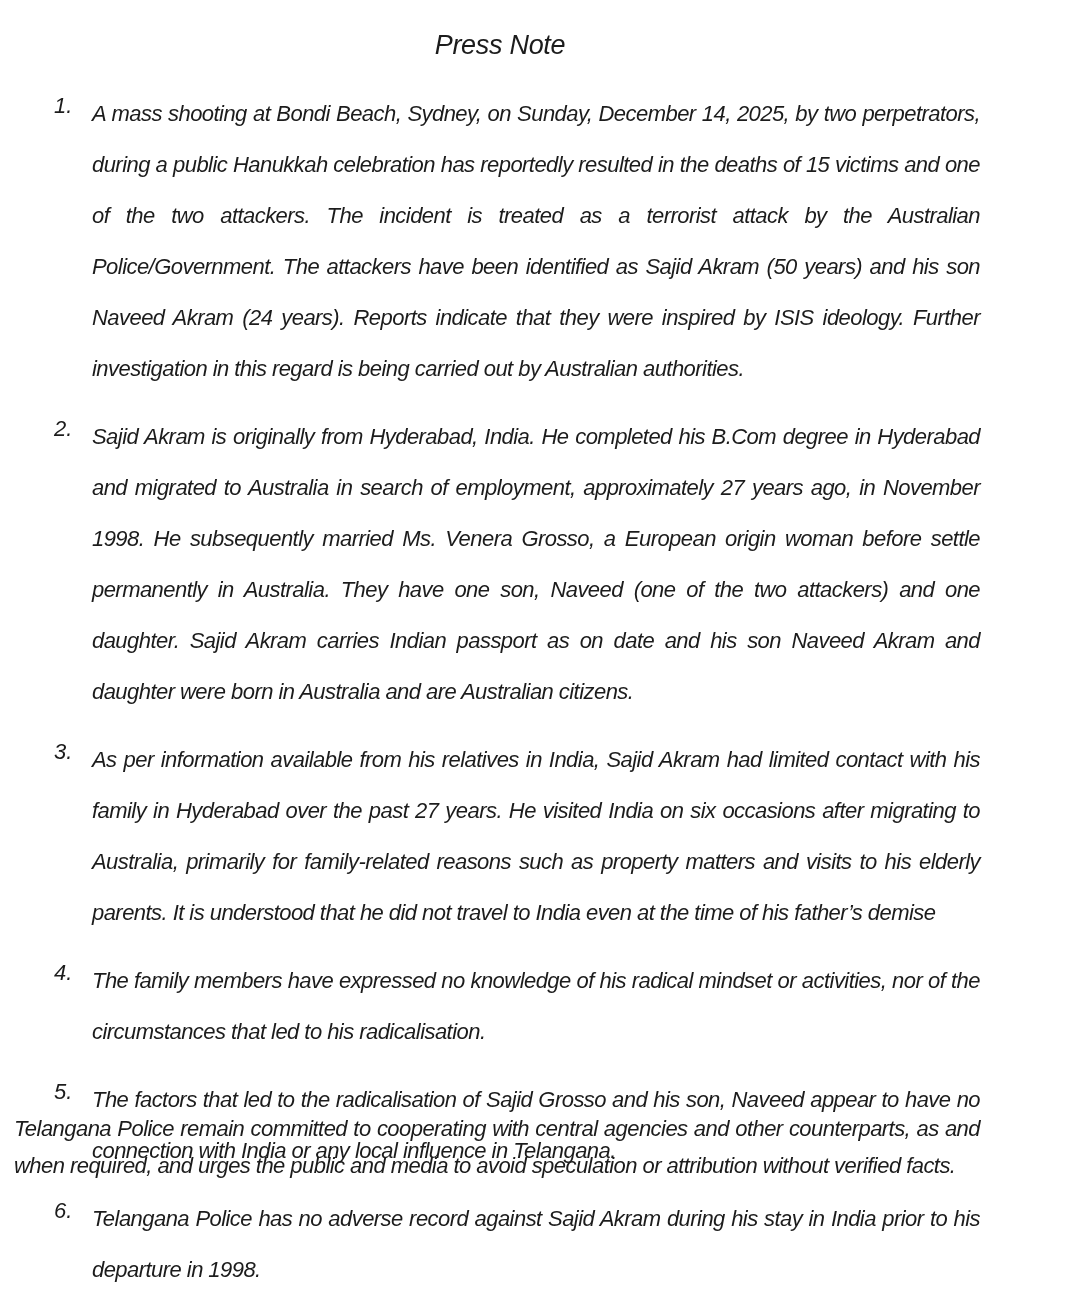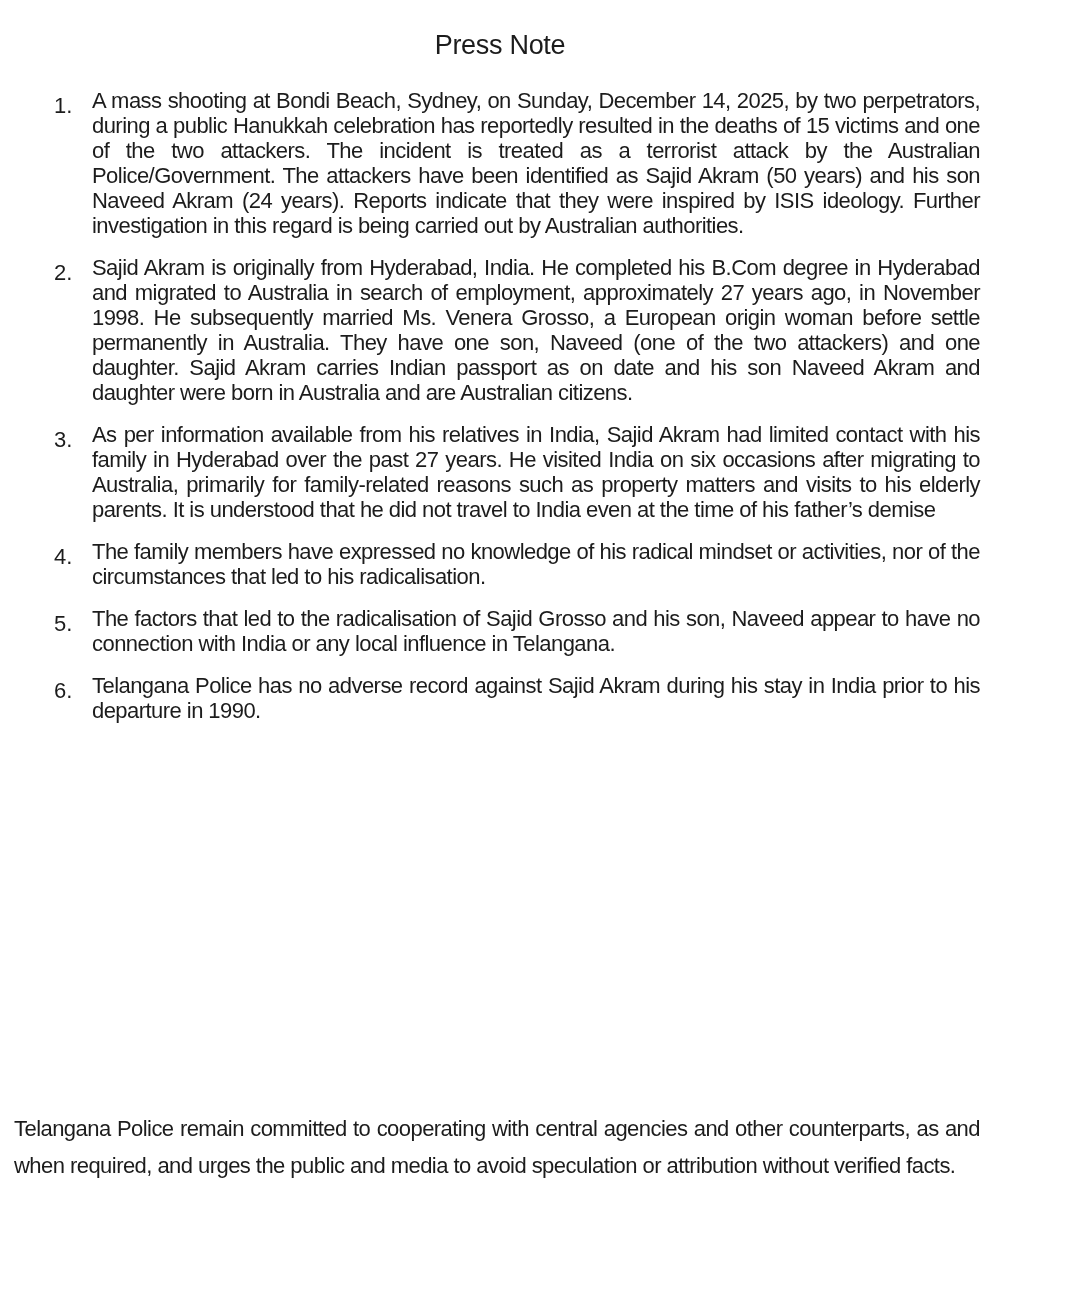--- a/index.html
+++ b/index.html
@@ -8,7 +8,7 @@
     font-family: "Liberation Sans", sans-serif;
     color: #1c1c1c;
   }
-  .page { position: relative; width: 1080px; height: 940px; }
+  .page { position: relative; width: 1080px; height: 940px; font-style: italic; }
   .title {
     position: absolute; top: 30px; left: 0; width: 1000px;
     text-align: center; font-size: 27px; letter-spacing: -0.3px;

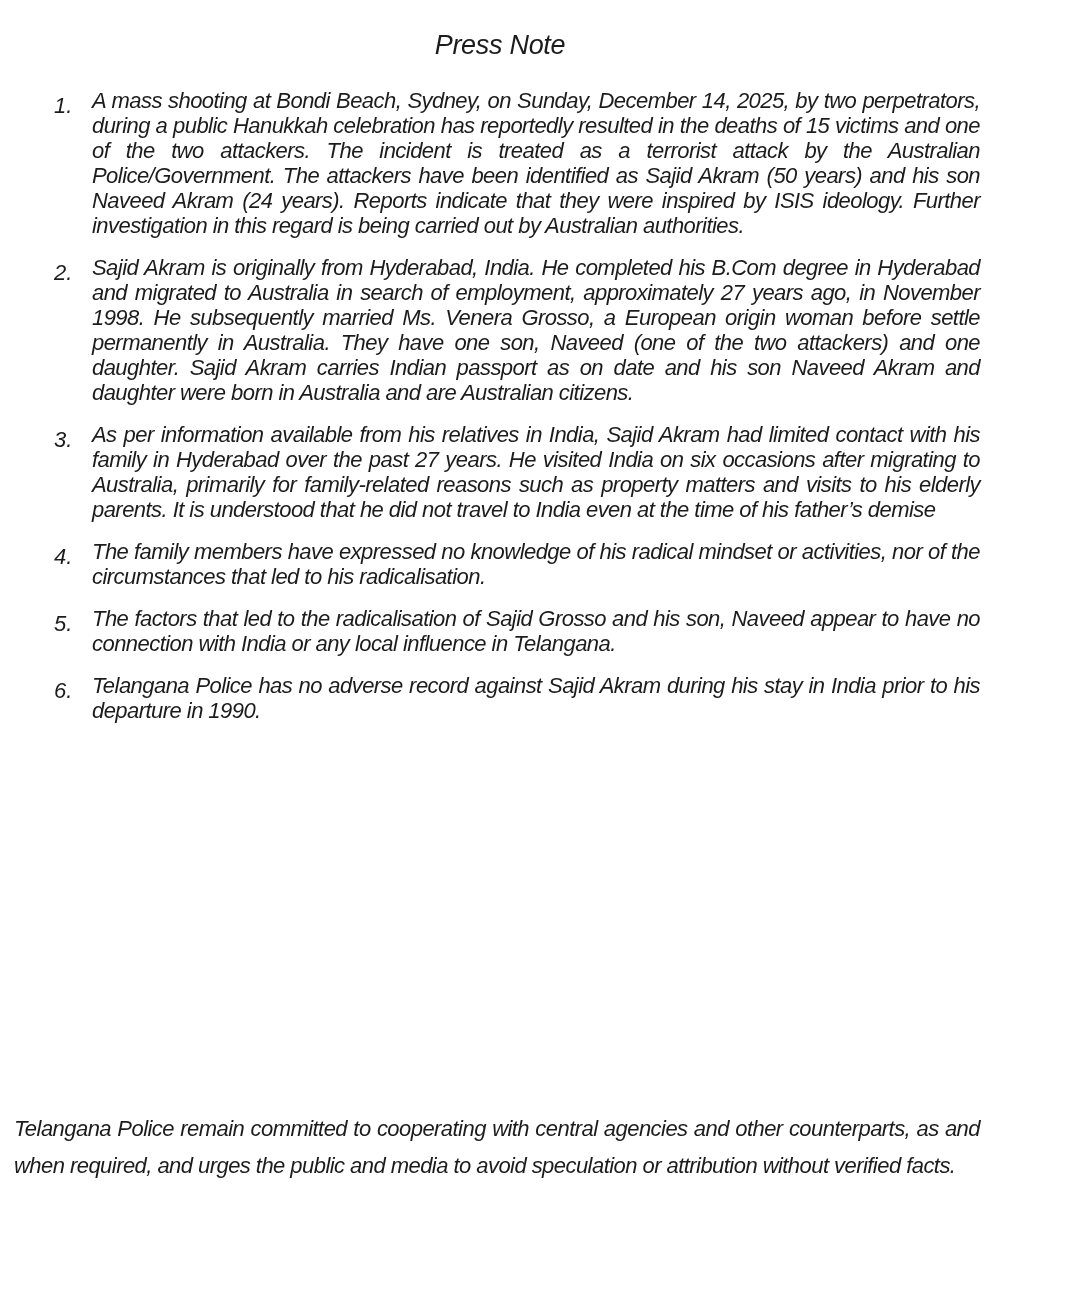--- a/index.html
+++ b/index.html
@@ -17,7 +17,7 @@
   .item { position: relative; padding-left: 92px; width: 888px; margin-bottom: 17px; }
   .num { position: absolute; left: 54px; top: 0; font-size: 22px; line-height: 36.6px; }
   .text {
-    font-size: 22px; line-height: 25px; text-align: justify;
+    font-size: 22px; line-height: 51px; text-align: justify;
     letter-spacing: -0.55px; word-spacing: 0px;
   }
   .closing {

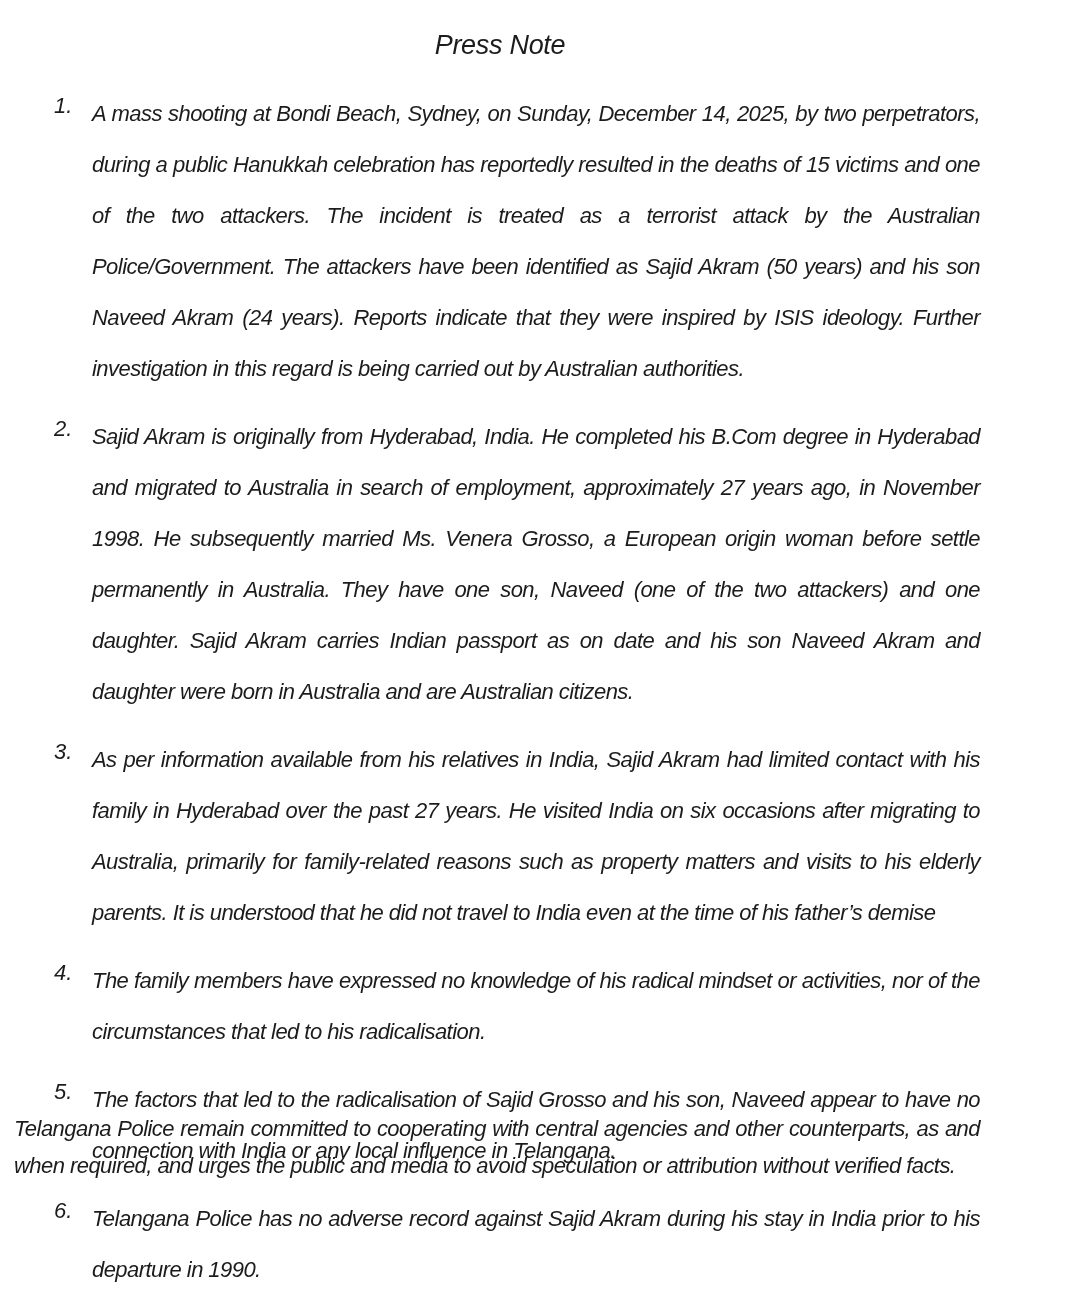--- a/index.html
+++ b/index.html
@@ -54,7 +54,7 @@
     </li>
     <li class="item">
       <span class="num">6.</span>
-      <div class="text">Telangana Police has no adverse record against Sajid Akram during his stay in India prior to his departure in 1990.</div>
+      <div class="text">Telangana Police has no adverse record against Sajid Akram during his stay in India prior to his departure in 1998.</div>
     </li>
   </ol>
 

